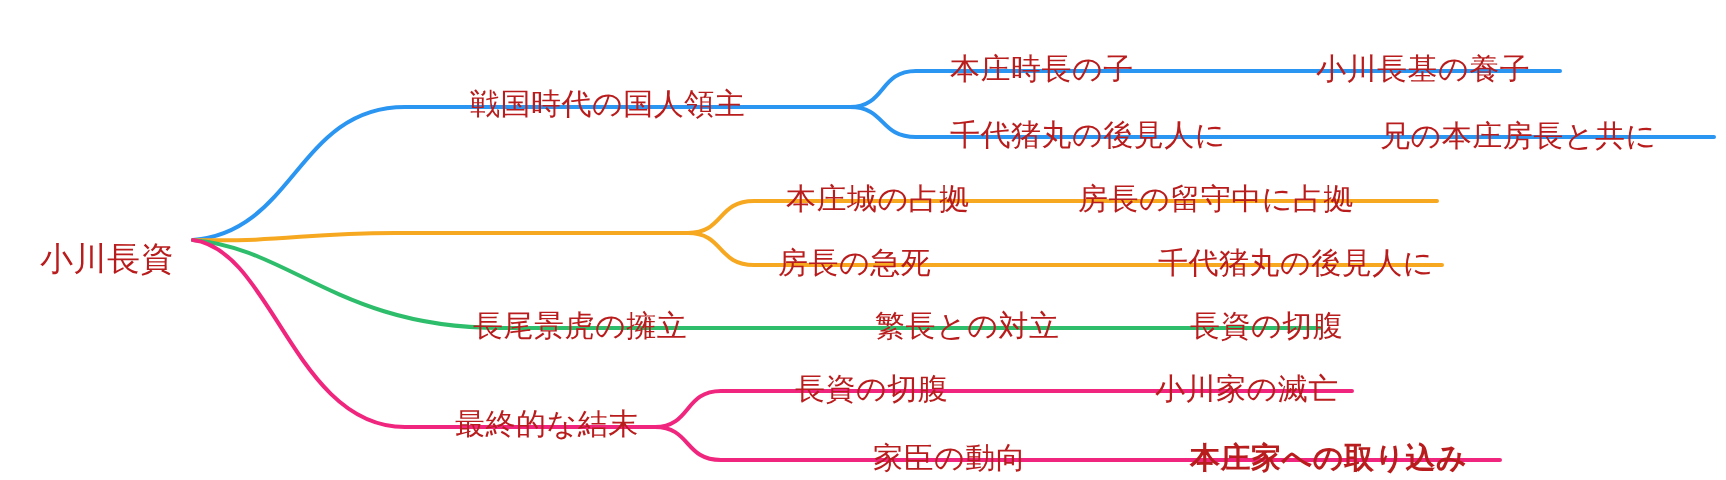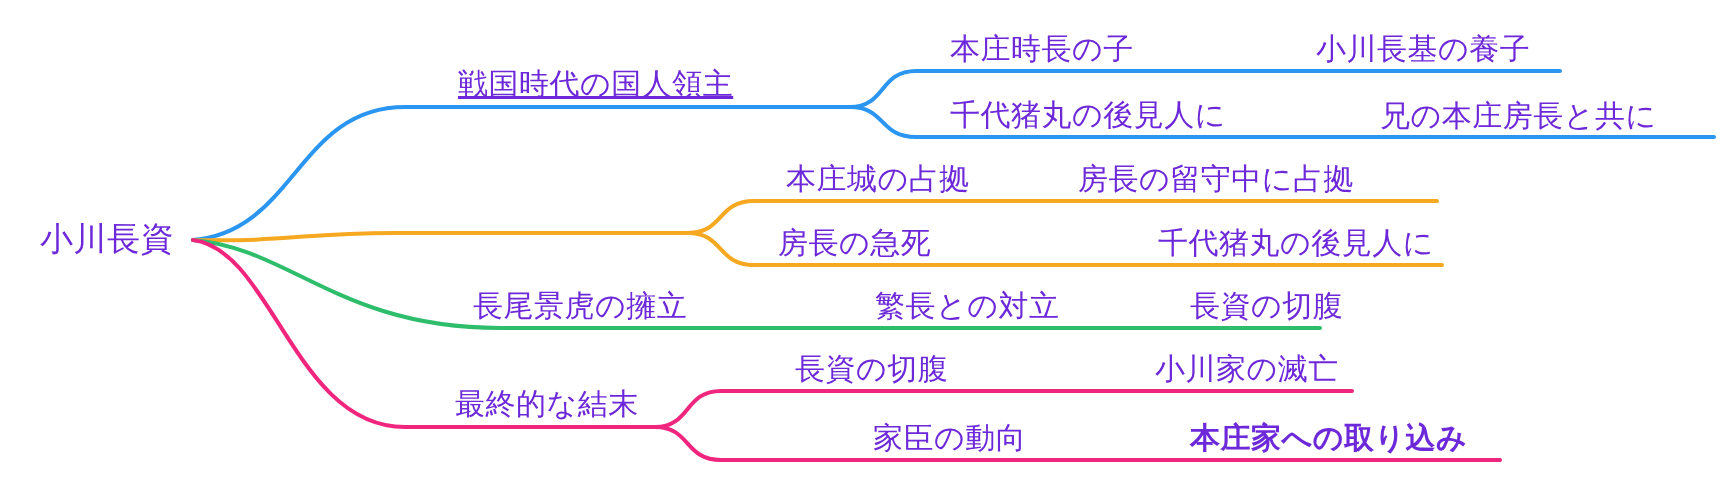--- a/index.html
+++ b/index.html
@@ -32,10 +32,11 @@
     position: absolute;
     font-size: 30px;
     line-height: 38px;
-    color: #6d28d9;
+    color: #b91c1c;
     white-space: nowrap;
     letter-spacing: 0.5px;
     cursor: default;
+    margin-top: 20px;
   }
   .root-label {
     font-size: 33px;

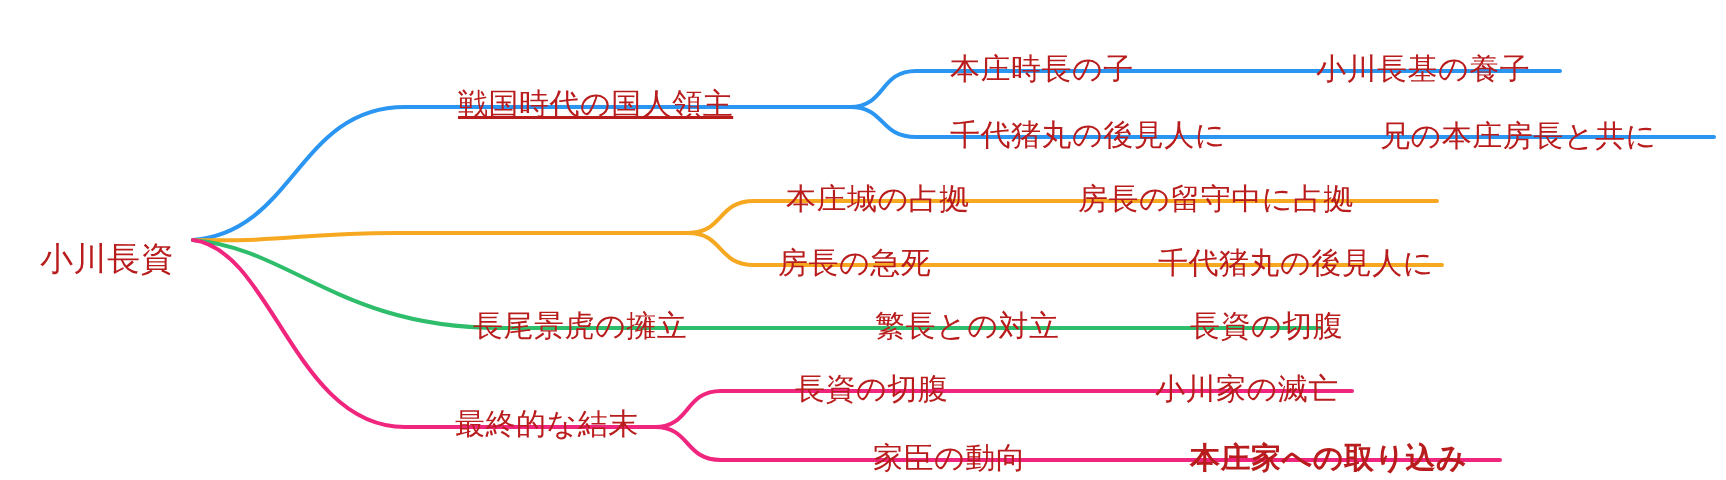--- a/index.html
+++ b/index.html
@@ -67,7 +67,7 @@
 
   <div class="node-label root-label" style="left:40px; top:218px;">小川長資</div>
 
-  <div class="node-label" style="left:458px; top:65px;text-decoration:underline;">戦国時代の国人領主</div>
+  <div class="node-label" style="left:470px; top:65px;">戦国時代の国人領主</div>
   <div class="node-label" style="left:950px; top:30px;">本庄時長の子</div>
   <div class="node-label" style="left:1316px; top:30px;">小川長基の養子</div>
   <div class="node-label" style="left:950px; top:96px;">千代猪丸の後見人に</div>

